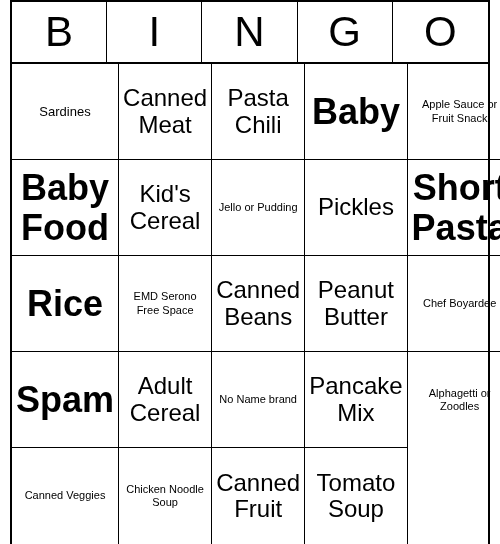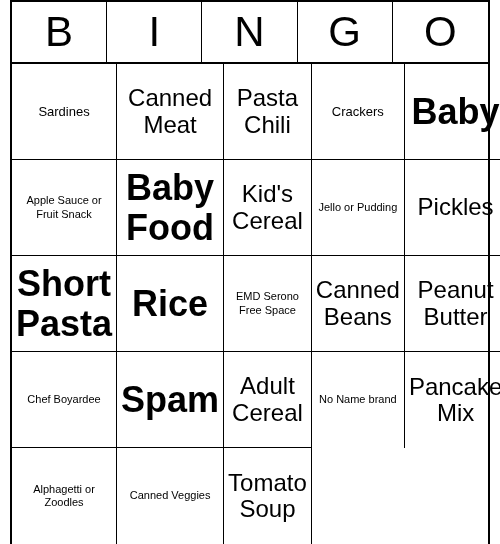--- a/index.html
+++ b/index.html
@@ -94,9 +94,6 @@
       <div class="bingo-cell medium">
         <span>Pasta Chili</span>
       </div>
-      <div class="bingo-cell">
-        <span>Crackers</span>
-      </div>
       <div class="bingo-cell xlarge">
         <span>Baby</span>
       </div>

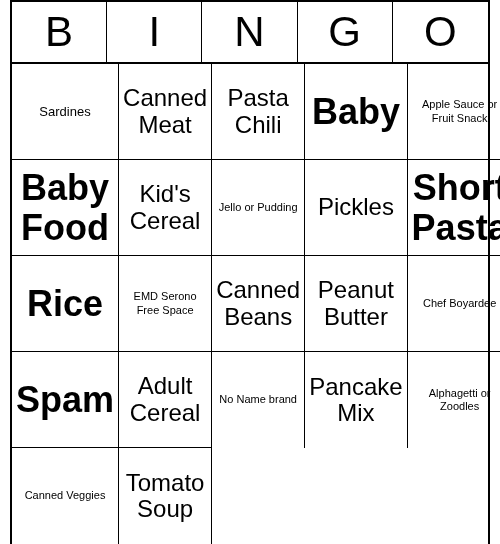--- a/index.html
+++ b/index.html
@@ -148,6 +148,9 @@
       <div class="bingo-cell small">
         <span>Canned Veggies</span>
       </div>
+      <div class="bingo-cell small">
+        <span>Chicken Noodle Soup</span>
+      </div>
       <div class="bingo-cell medium">
         <span>Tomato Soup</span>
       </div>

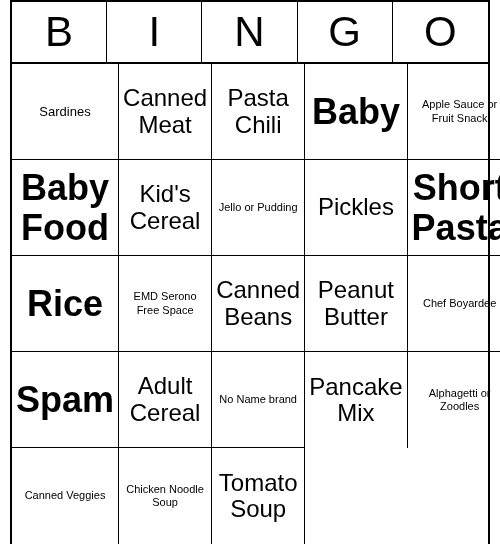--- a/index.html
+++ b/index.html
@@ -152,6 +152,9 @@
         <span>Chicken Noodle Soup</span>
       </div>
       <div class="bingo-cell medium">
+        <span>Canned Fruit</span>
+      </div>
+      <div class="bingo-cell medium">
         <span>Tomato Soup</span>
       </div>
     </div>

